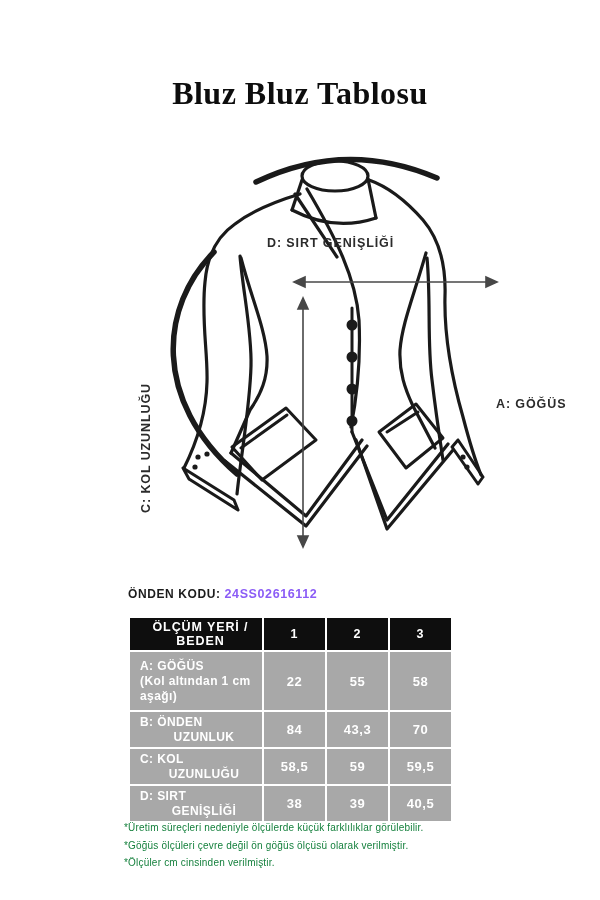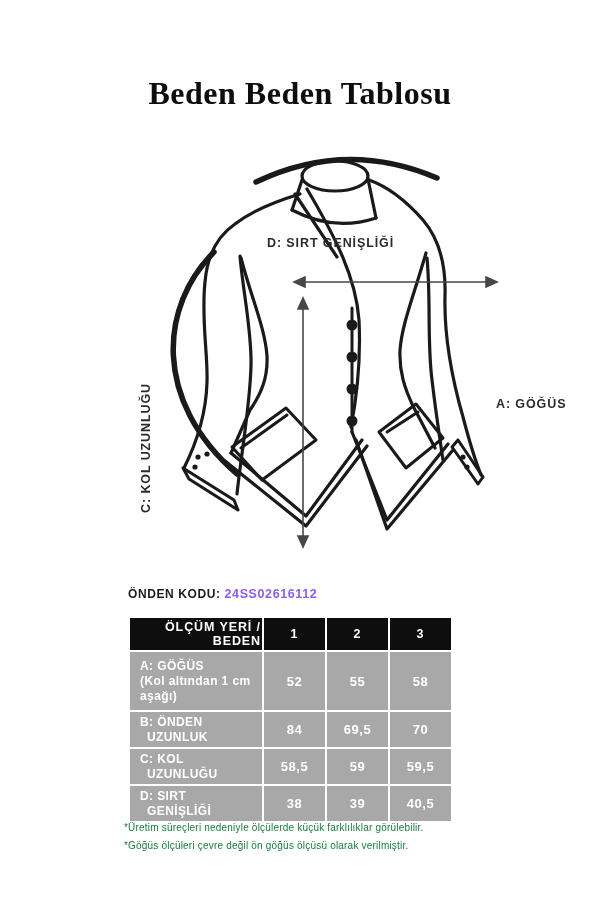--- a/index.html
+++ b/index.html
@@ -51,7 +51,7 @@
 </head>
 <body>
 
-<h1 class="title">Beden Beden Tablosu</h1>
+<h1 class="title">Bluz Bluz Tablosu</h1>
 
 <div class="diagram-wrap">
   <svg width="600" height="470" viewBox="0 0 600 470">

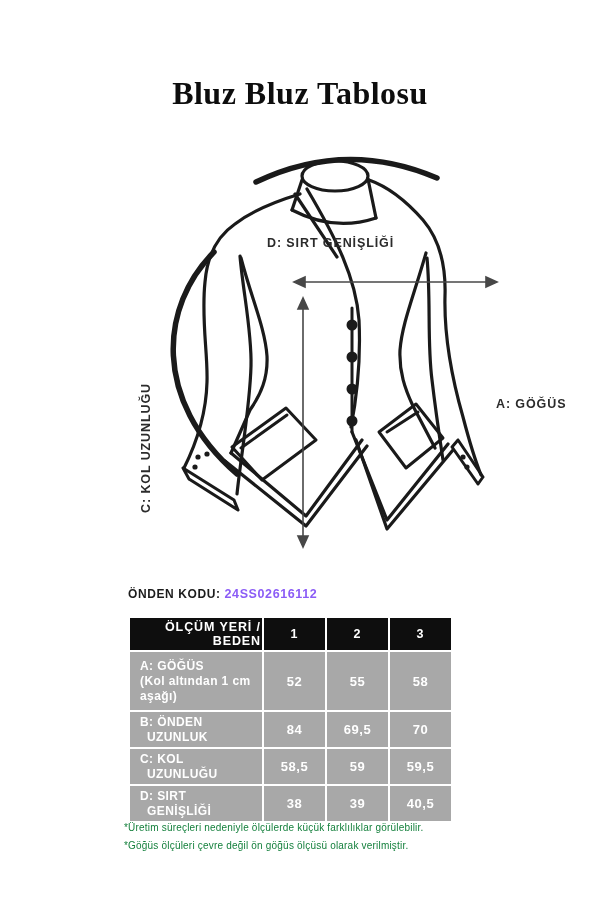--- a/index.html
+++ b/index.html
@@ -37,7 +37,7 @@
     background:#0e0e0e; height:30px; font-size:12.5px; letter-spacing:0.9px;
     font-weight:700; text-align:center;
   }
-  thead th.measure { text-align:right; padding-left:10px; }
+  thead th.measure { text-align:center; padding-left:10px; }
   tbody td { background:#a8a8a8; font-weight:600; }
   td.lbl { text-align:left; padding-left:10px; font-size:12px; letter-spacing:0.4px; line-height:15px; }
   td.lbl .line2.indent { padding-left:7px; }

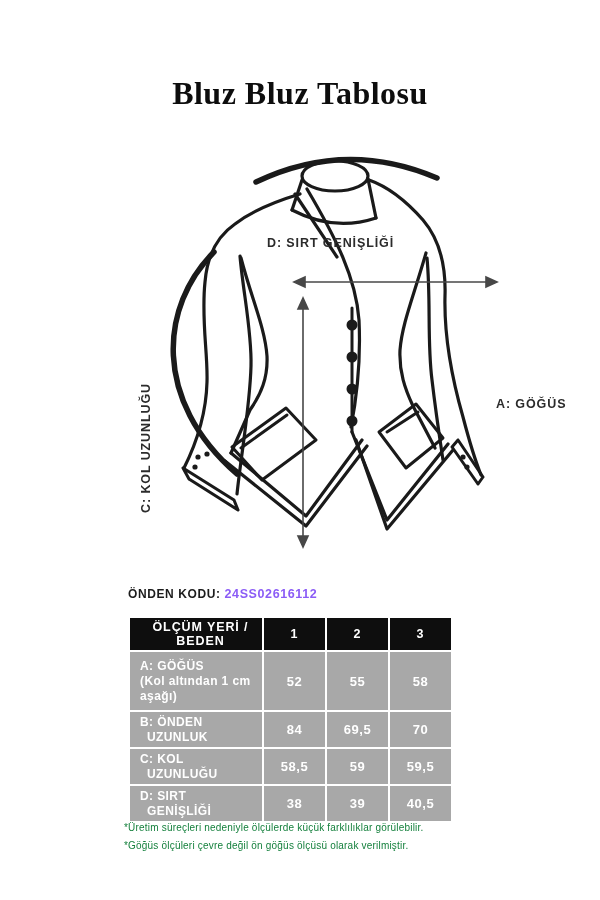--- a/index.html
+++ b/index.html
@@ -157,7 +157,7 @@
         <span class="line1">A: GÖĞÜS</span>
         <span class="line2">(Kol altından 1 cm aşağı)</span>
       </td>
-      <td class="val">52</td>
+      <td class="val">22</td>
       <td class="val">55</td>
       <td class="val">58</td>
     </tr>

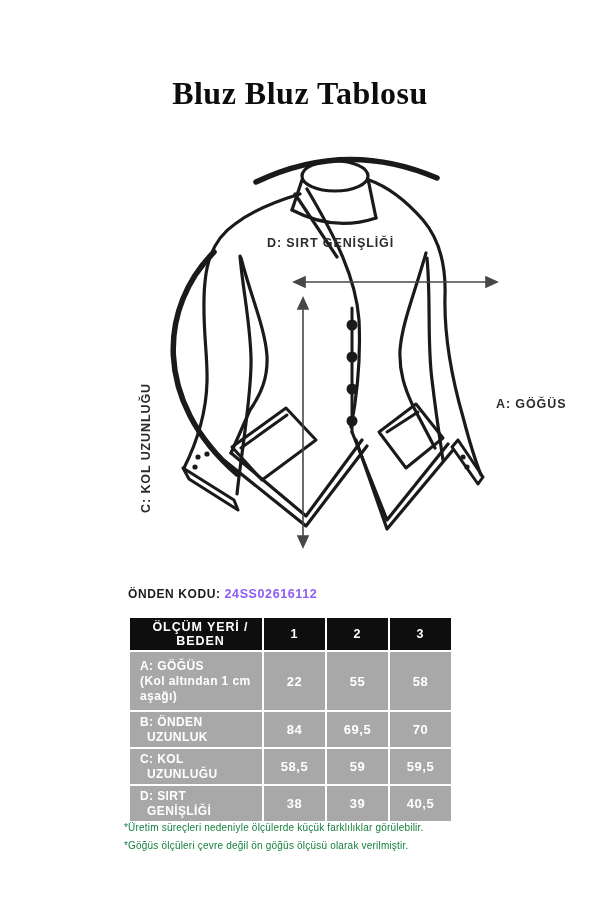--- a/index.html
+++ b/index.html
@@ -40,7 +40,7 @@
   thead th.measure { text-align:center; padding-left:10px; }
   tbody td { background:#a8a8a8; font-weight:600; }
   td.lbl { text-align:left; padding-left:10px; font-size:12px; letter-spacing:0.4px; line-height:15px; }
-  td.lbl .line2.indent { padding-left:7px; }
+  td.lbl .line2.indent { padding-left:7px;text-align:center; }
   td.lbl span { display:block; }
   td.val { text-align:center; font-size:13px; letter-spacing:0.5px; }
   tr.rowA td { height:56px; }

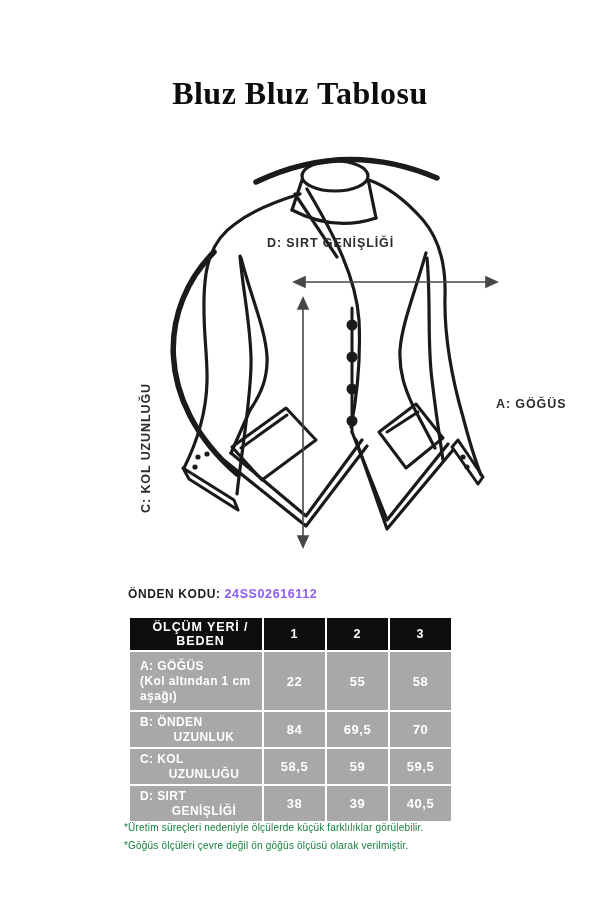--- a/index.html
+++ b/index.html
@@ -167,7 +167,7 @@
         <span class="line2 indent">UZUNLUK</span>
       </td>
       <td class="val">84</td>
-      <td class="val">69,5</td>
+      <td class="val">43,3</td>
       <td class="val">70</td>
     </tr>
     <tr class="rowS">

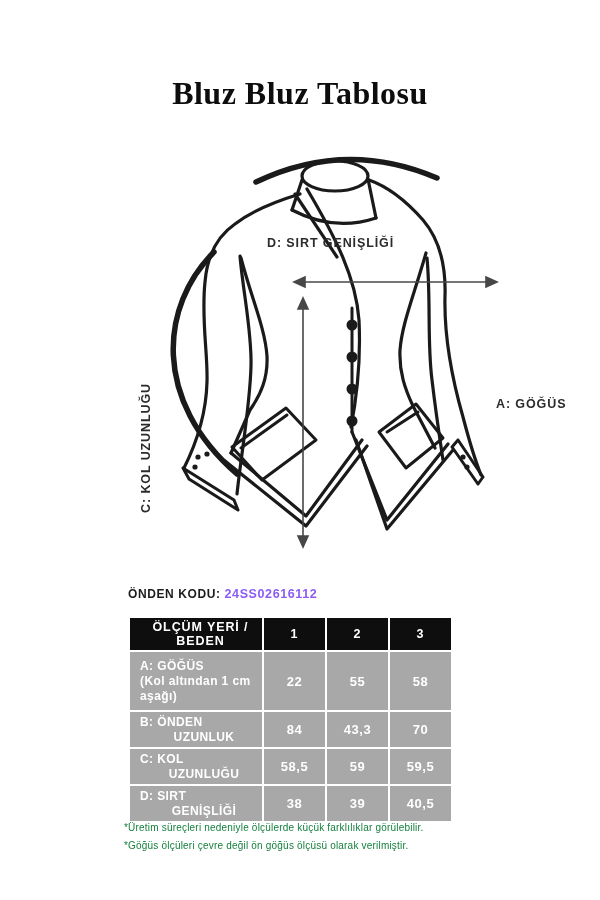--- a/index.html
+++ b/index.html
@@ -194,6 +194,7 @@
 <div class="footnotes">
   <div class="footnote">*Üretim süreçleri nedeniyle ölçülerde küçük farklılıklar görülebilir.</div>
   <div class="footnote">*Göğüs ölçüleri çevre değil ön göğüs ölçüsü olarak verilmiştir.</div>
+  <div class="footnote">*Ölçüler cm cinsinden verilmiştir.</div>
 </div>
 
 </body></html>

